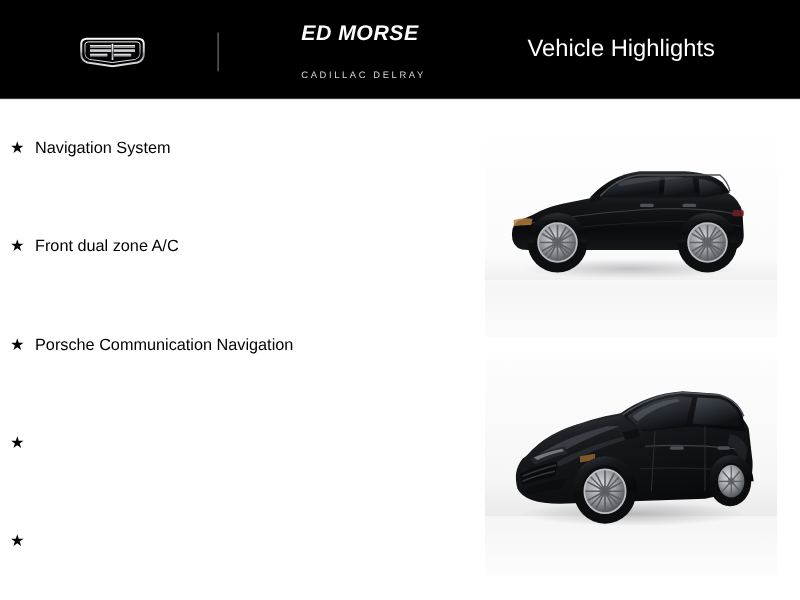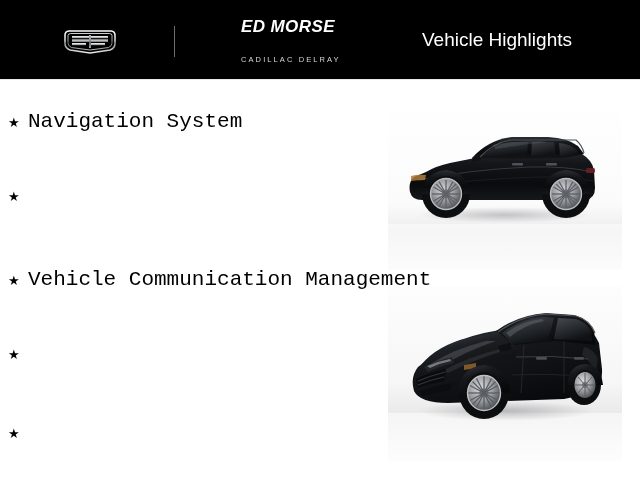--- a/index.html
+++ b/index.html
@@ -139,8 +139,8 @@
   }
 
   .feature-label {
-    font-family: Liberation Mono, monospace;
-    font-size: 21px;
+    font-family: Liberation Sans, sans-serif;
+    font-size: 13px;
     font-weight: normal;
     color: #000000;
     line-height: 1;

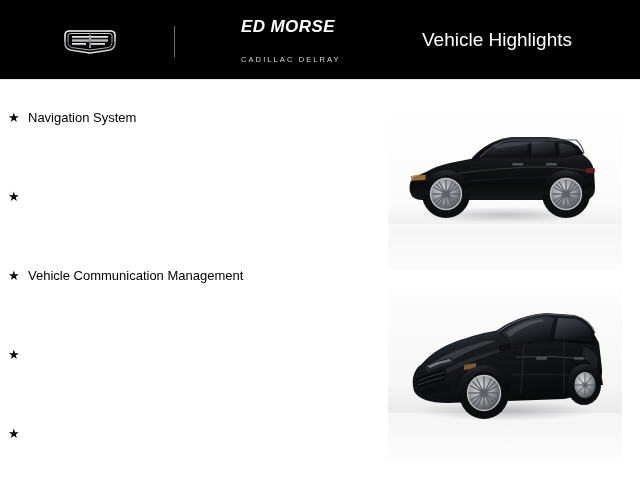--- a/index.html
+++ b/index.html
@@ -227,6 +227,7 @@
         </li>
         <li class="feature-item" style="top: 109px;">
           <span class="feature-bullet">★</span>
+          <span class="feature-label">Front dual zone A/C</span>
         </li>
         <li class="feature-item" style="top: 188px;">
           <span class="feature-bullet">★</span>

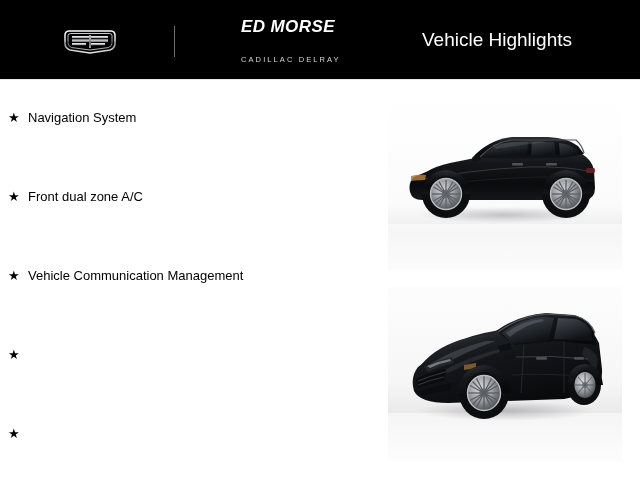--- a/index.html
+++ b/index.html
@@ -231,7 +231,7 @@
         </li>
         <li class="feature-item" style="top: 188px;">
           <span class="feature-bullet">★</span>
-          <span class="feature-label">Vehicle Communication Management</span>
+          <span class="feature-label">Porsche Communication Navigation</span>
         </li>
         <li class="feature-item" style="top: 267px;">
           <span class="feature-bullet">★</span>

